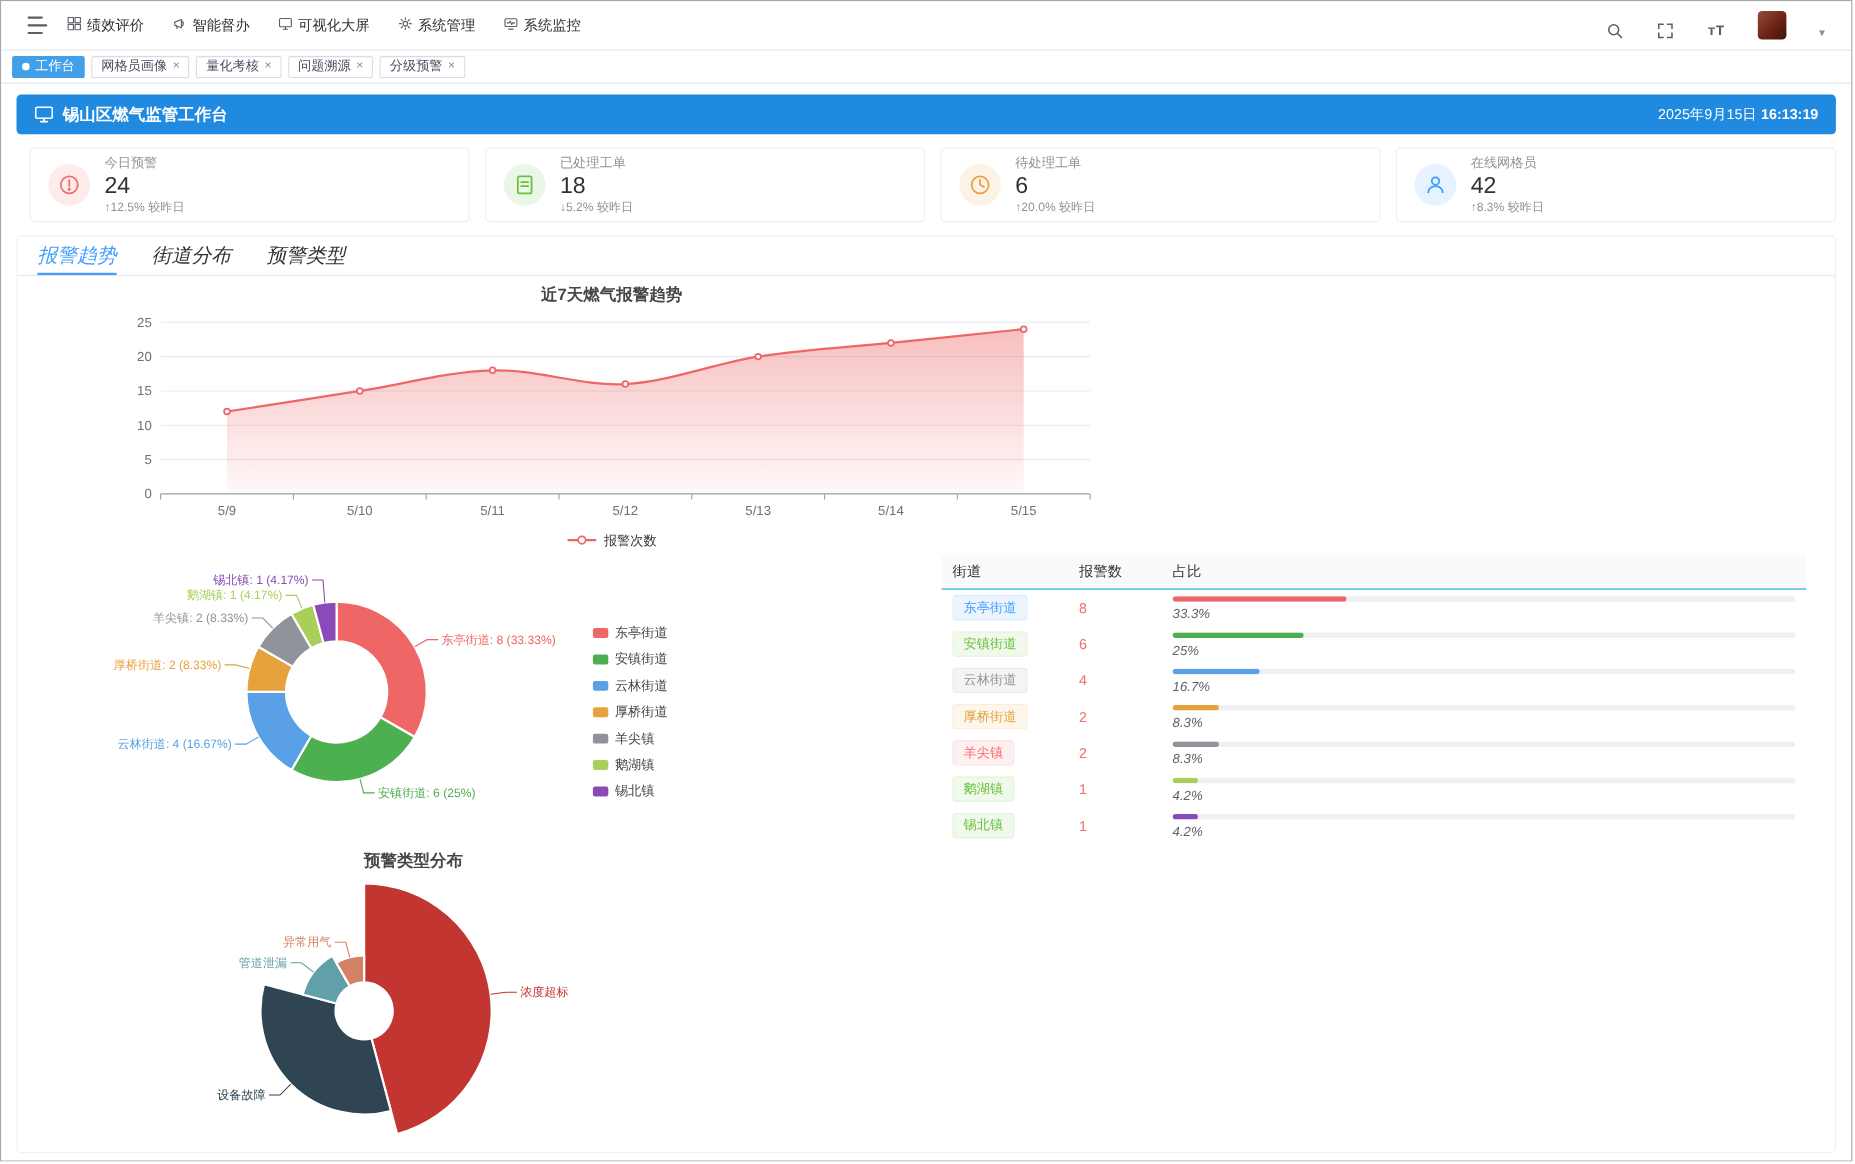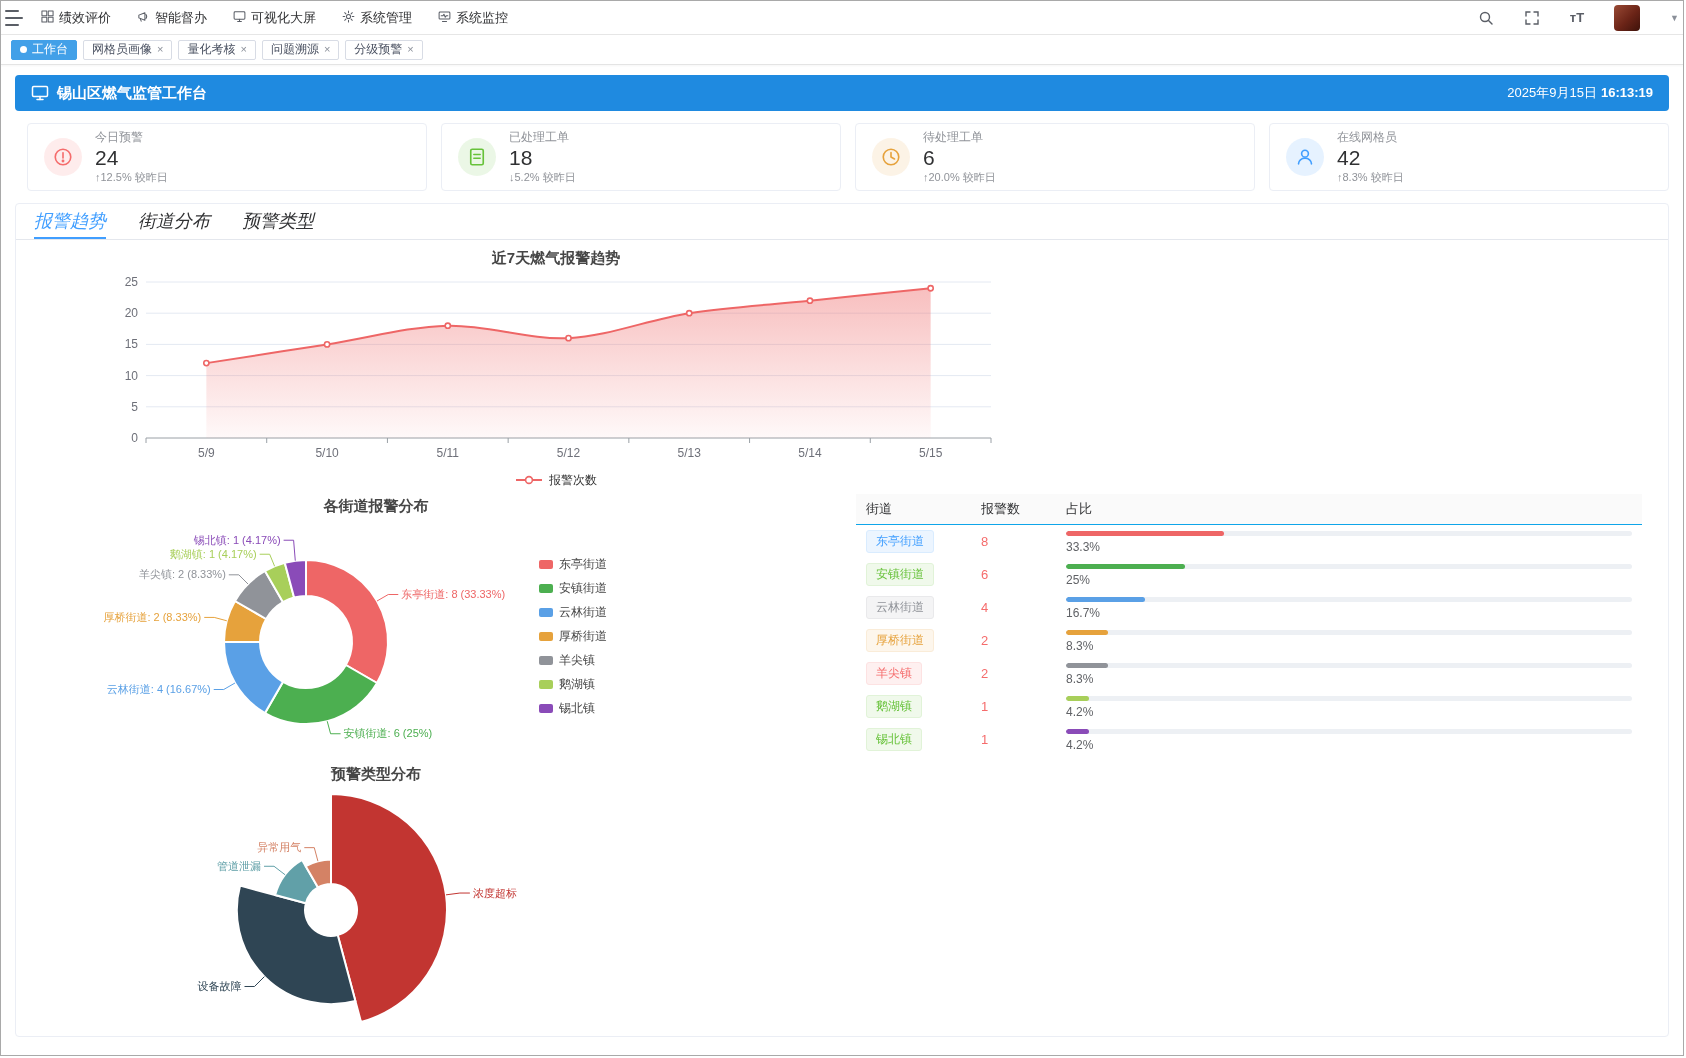--- a/index.html
+++ b/index.html
@@ -7,7 +7,7 @@
   .page { width:1684px; height:1056px; border:1px solid #a9a9a9; background:#fff; overflow:hidden; position:relative; }
 
   
-  .topnav { height:34px; border-bottom:1px solid #e6e6e6; display:flex; align-items:center; padding:0 4px; }
+  .topnav { height:45px; border-bottom:1px solid #e6e6e6; display:flex; align-items:center; padding:0 24px; }
   .hamburger { width:20px; height:16px; display:flex; flex-direction:column; justify-content:space-between; cursor:pointer; margin-right:16px; }
   .hamburger i { display:block; height:2px; background:#5a5e66; border-radius:1px; }
   .hamburger i:nth-child(1){width:14px}.hamburger i:nth-child(2){width:18px}.hamburger i:nth-child(3){width:14px}

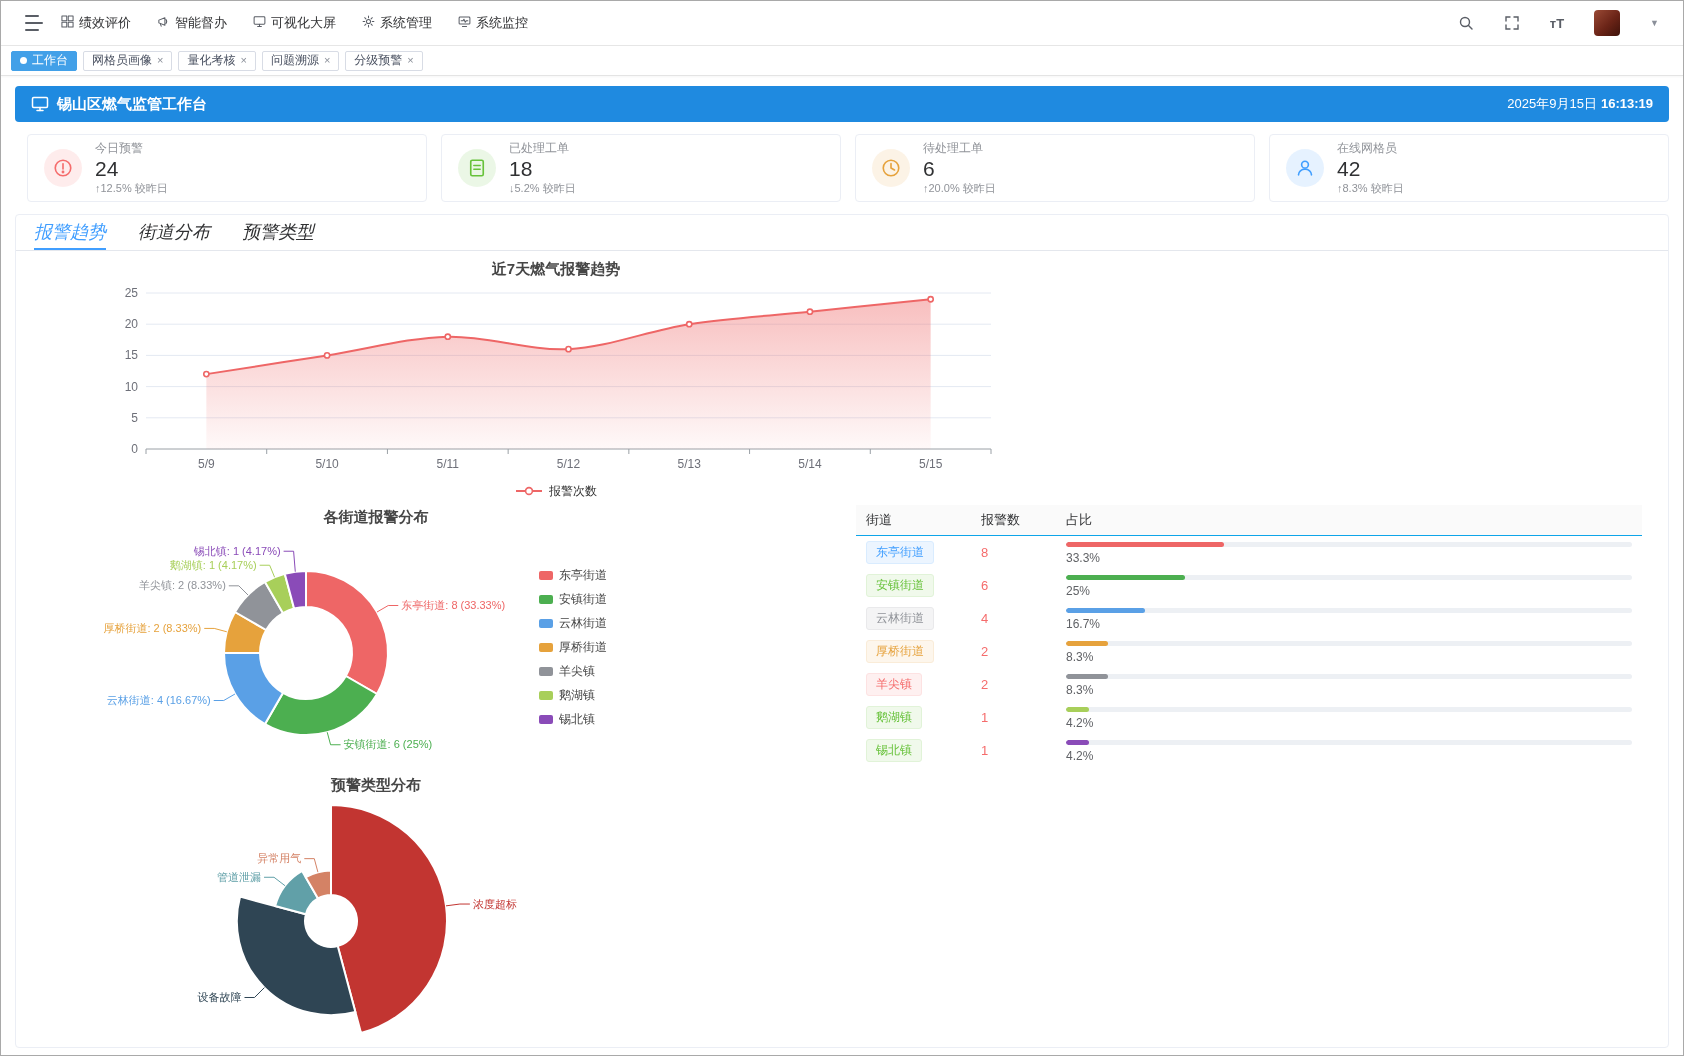--- a/index.html
+++ b/index.html
@@ -14,7 +14,7 @@
   #nav-items { display:flex; align-items:center; }
   .nav-item { display:flex; align-items:center; gap:5px; font-size:13px; color:#303133; margin-right:26px; cursor:pointer; }
   .nav-item svg { width:13px; height:13px; stroke:#5a5e66; fill:none; stroke-width:1.1; stroke-linecap:round; stroke-linejoin:round; }
-  .nav-right { margin-left:auto; display:flex; align-items:center; gap:30px; }
+  .nav-right { margin-left:auto; display:flex; align-items:flex-end; gap:30px;font-family:Liberation Mono, monospace; }
   .nav-right .ni { cursor:pointer; display:flex; align-items:center; color:#5a5e66; }
   .nav-right svg { width:16px; height:16px; stroke:#5a5e66; fill:none; stroke-width:1.4; stroke-linecap:round; }
   .font-ico { font-size:13px; font-weight:bold; color:#5a5e66; }

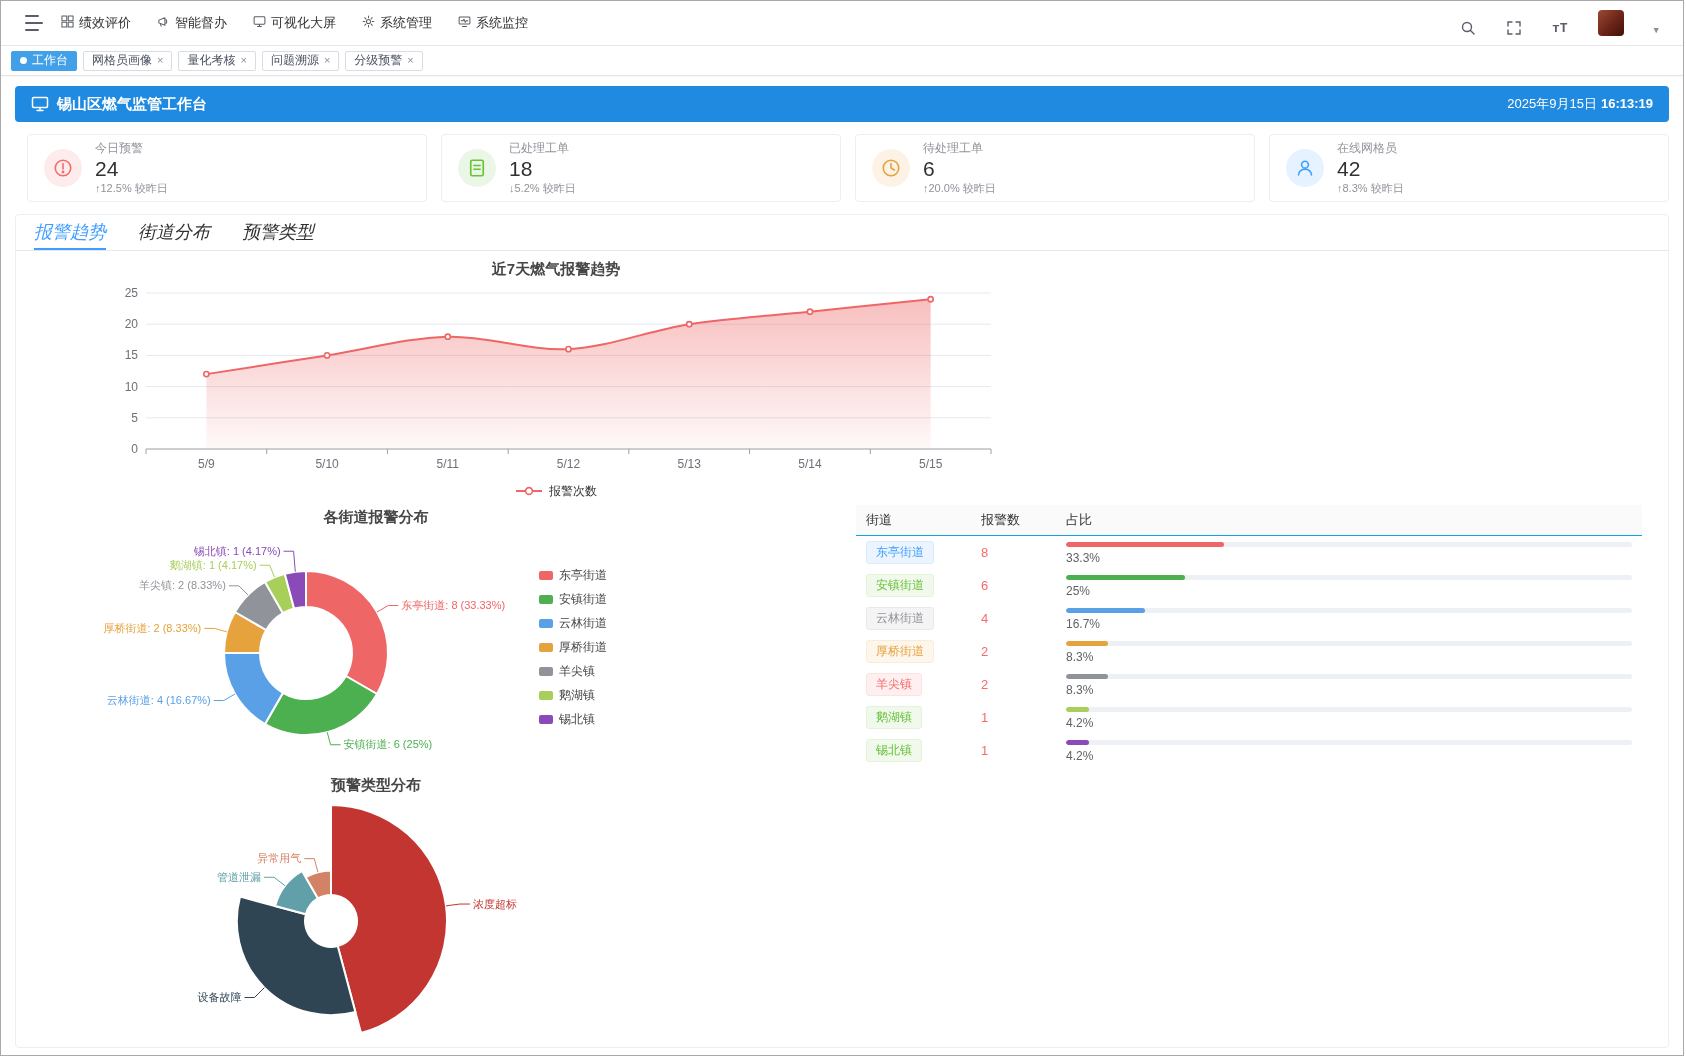--- a/index.html
+++ b/index.html
@@ -310,7 +310,6 @@
 
         <div class="row2">
           <div class="donut-block">
-            <div class="chart-title">各街道报警分布</div>
             <svg id="donut-chart" class="chart" width="560" height="240" viewBox="0 0 560 240">
                 <path d="M210,42A82,82,0,0,1,281.014083110324,164.99999999999997L249.8371685740842,147A46,46,0,0,0,210,78Z" fill="#ee6666" stroke="#fff" stroke-width="2"></path>
                 <path d="M281.014083110324,164.99999999999997A82,82,0,0,1,169.00000000000003,195.01408311032398L187,163.8371685740842A46,46,0,0,0,249.8371685740842,147Z" fill="#4caf50" stroke="#fff" stroke-width="2"></path>

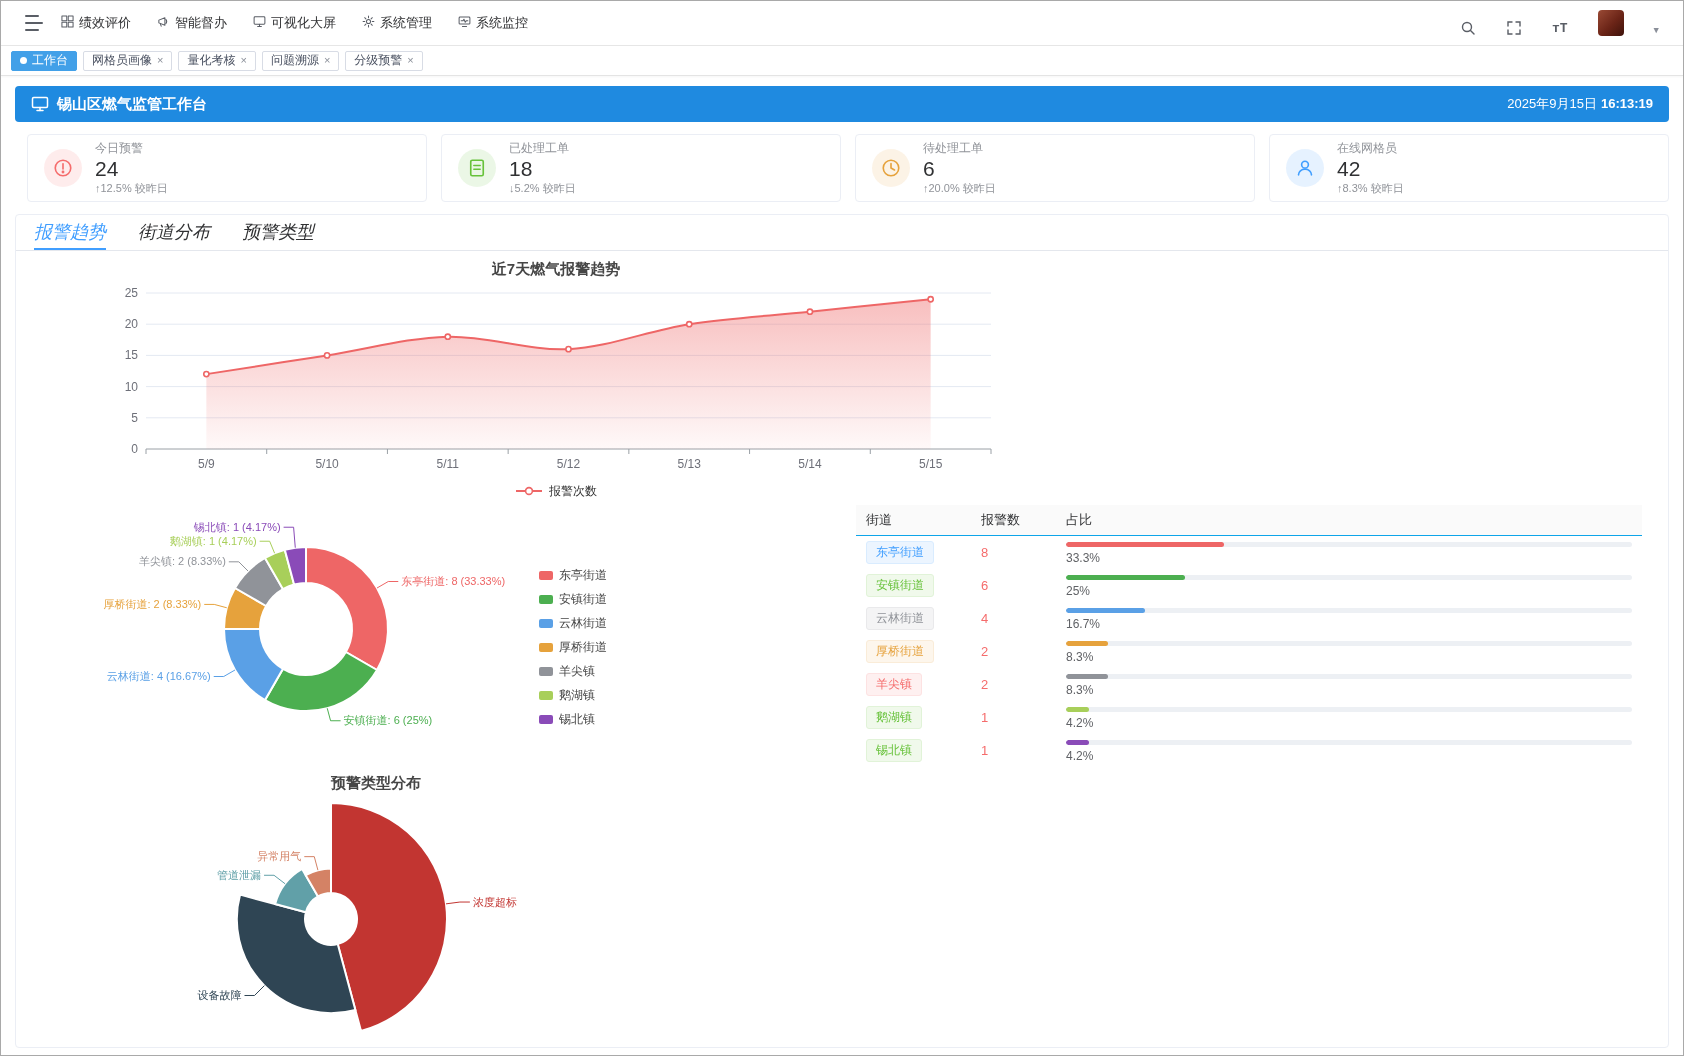--- a/index.html
+++ b/index.html
@@ -76,7 +76,7 @@
   .count { color:#f56c6c; font-size:13px; }
   .track { height:5px; background:#edf0f4; border-radius:3px; overflow:hidden; margin-top:2px; }
   .fill { height:100%; border-radius:3px; }
-  .pct { font-size:12px; color:#606266; margin-top:4px; }
+  .pct { font-size:12px; color:#606266; margin-top:4px;font-style:italic; }
 
   .rose-block { margin-left:60px; width:560px; margin-top:4px; }
   svg.chart { display:block; }

